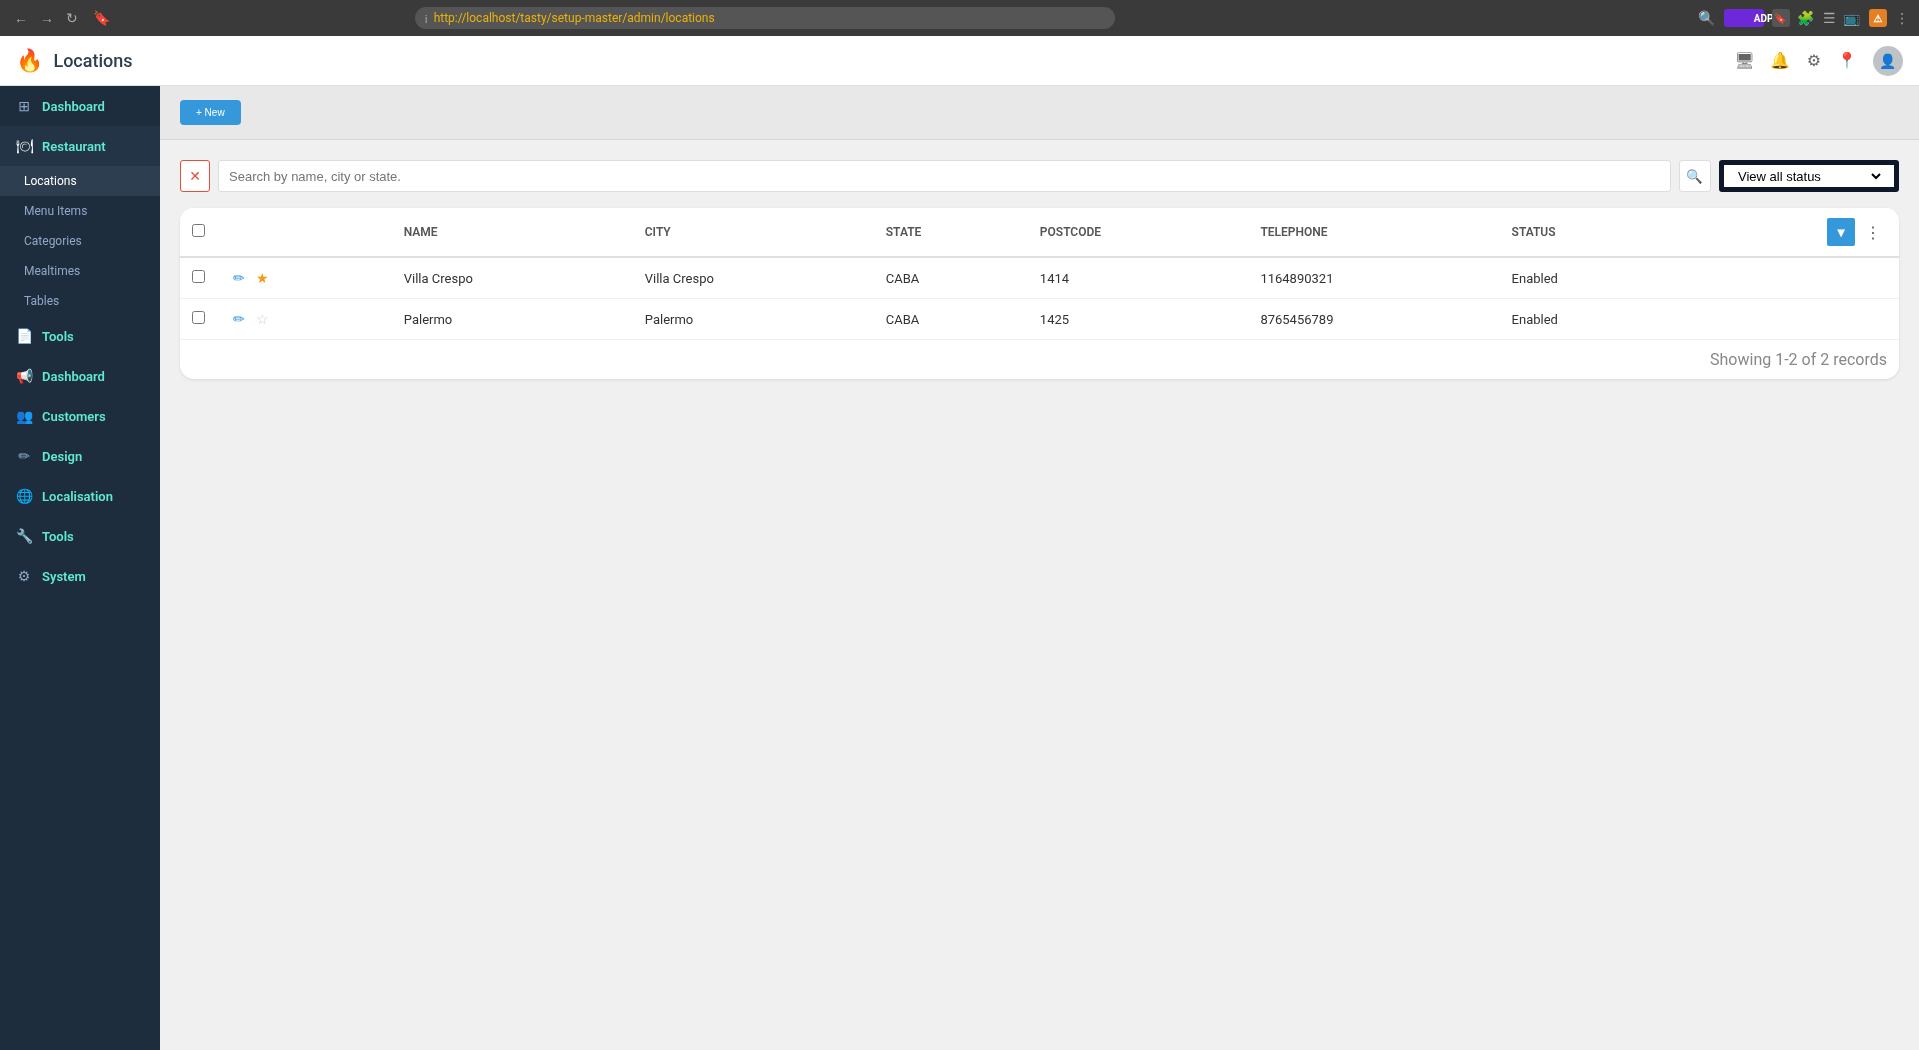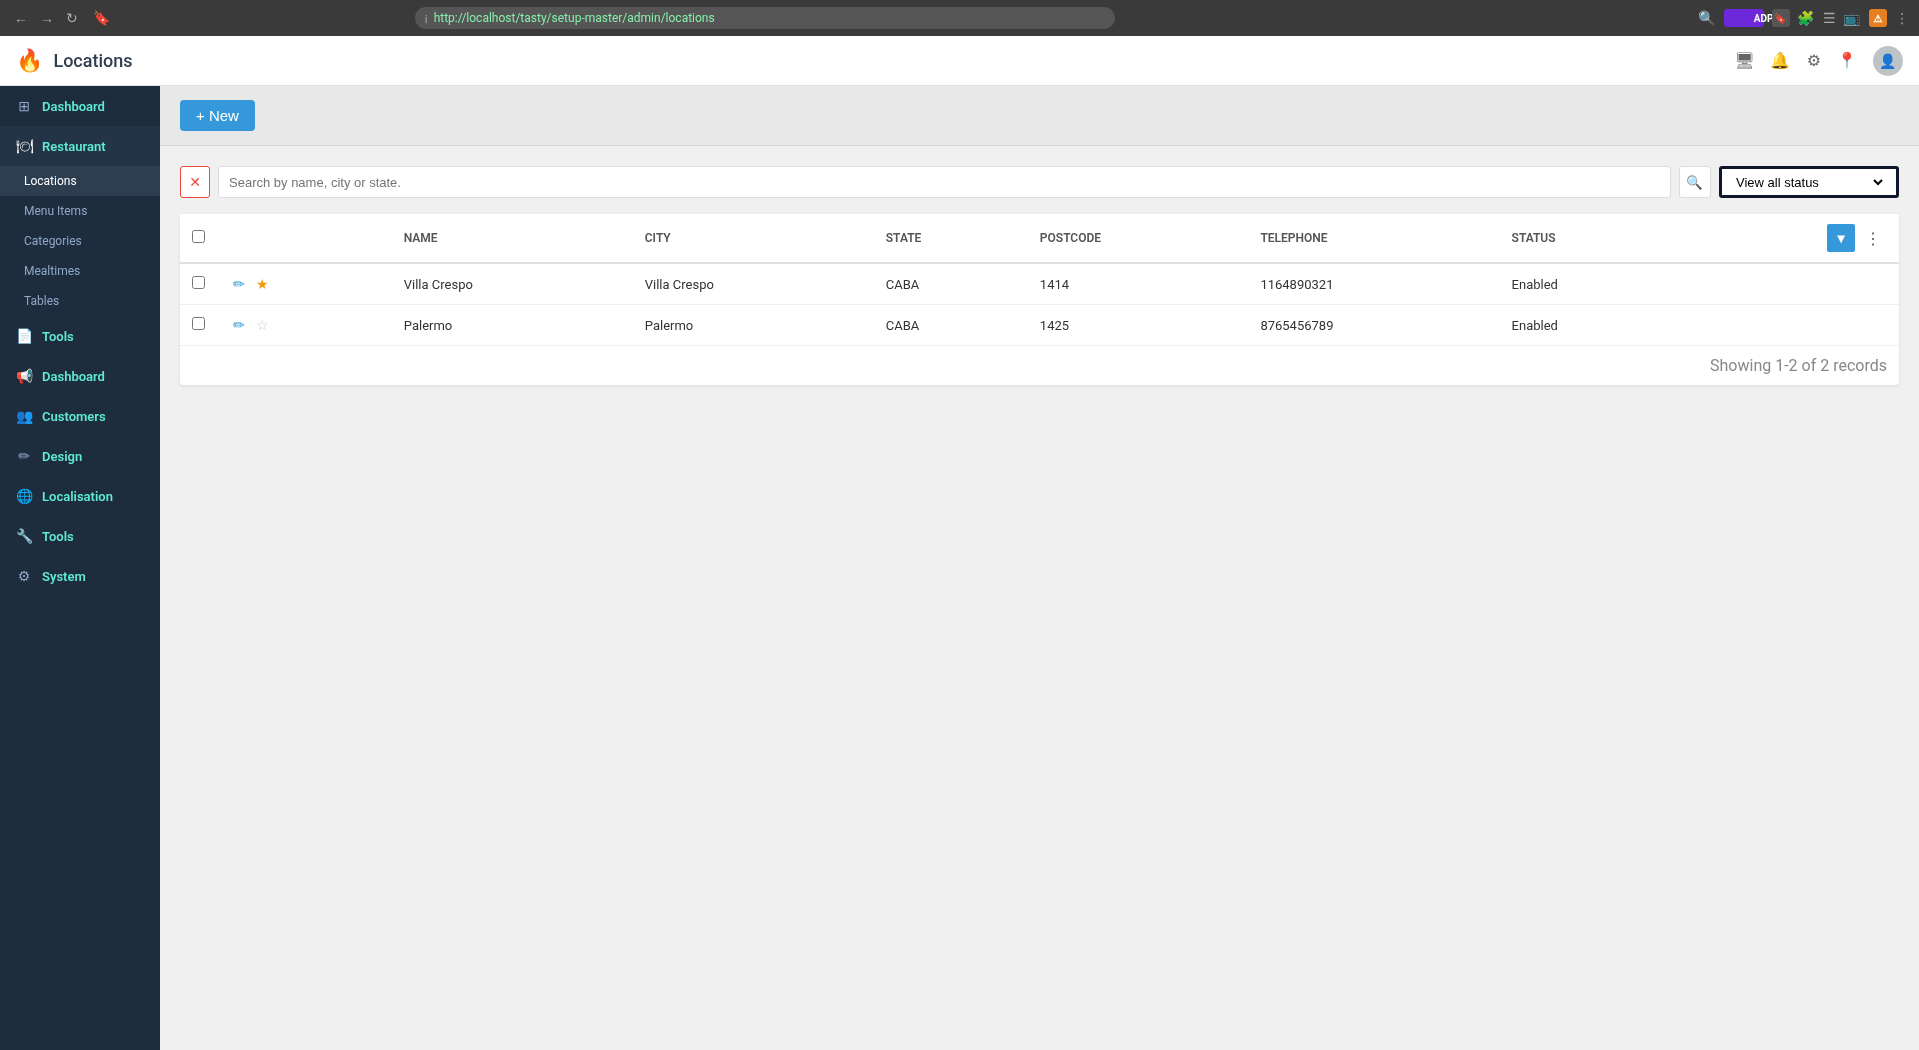--- a/index.html
+++ b/index.html
@@ -12,7 +12,7 @@
     .browser-bookmark-btn { background: none; border: none; color: #aaa; cursor: pointer; font-size: 14px; padding: 2px 4px; margin-right: 4px; }
     .browser-address-bar { flex: 1; background: #555; border-radius: 12px; height: 22px; display: flex; align-items: center; padding: 0 10px; gap: 6px; max-width: 700px; margin: 0 auto; }
     .browser-address-bar .lock-icon { color: #aaa; font-size: 11px; }
-    .browser-address-bar .url { color: #86efac; font-size: 12px; }
+    .browser-address-bar .url { color: #eab308; font-size: 12px; }
     .browser-right-icons { display: flex; align-items: center; gap: 8px; color: #aaa; font-size: 14px; margin-left: auto; }
     .browser-ext-icon { width: 18px; height: 18px; border-radius: 3px; display: flex; align-items: center; justify-content: center; font-size: 10px; font-weight: bold; }
     .ext-red { background: #6d28d9; color: white; padding-left: 40px; }

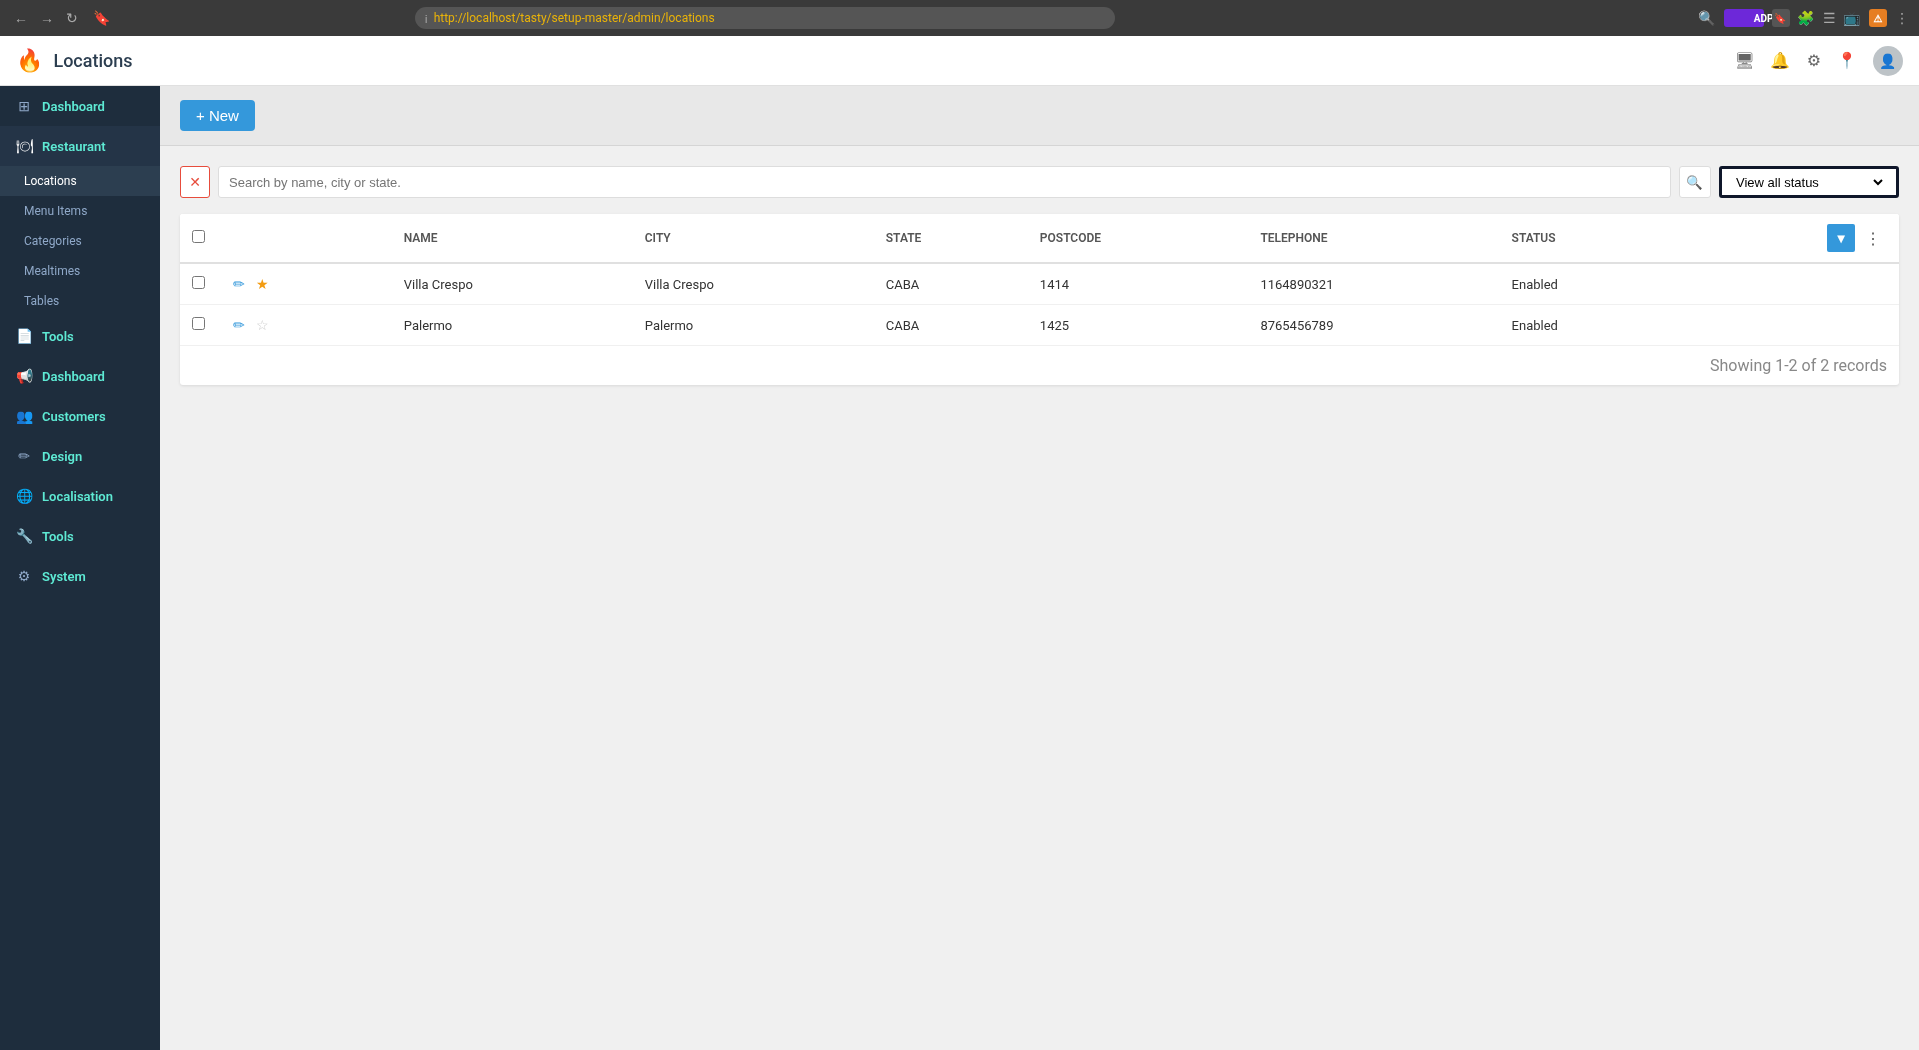--- a/index.html
+++ b/index.html
@@ -41,7 +41,7 @@
     
     .main-content { flex: 1; overflow-y: auto; background: #f0f0f0; }
     .content-toolbar { background: #e8e8e8; padding: 14px 20px; border-bottom: 1px solid #d5d5d5; }
-    .btn-new { background: #3498db; color: white; border: none; padding: 7px 16px; border-radius: 4px; cursor: pointer; font-size: 15px; display: flex; align-items: center; gap: 6px; }
+    .btn-new { background: #3498db; color: white; border: none; padding: 7px 16px; border-radius: 4px; cursor: pointer; font-size: 10px; display: flex; align-items: center; gap: 6px; }
 
     .content-area { padding: 20px; }
 

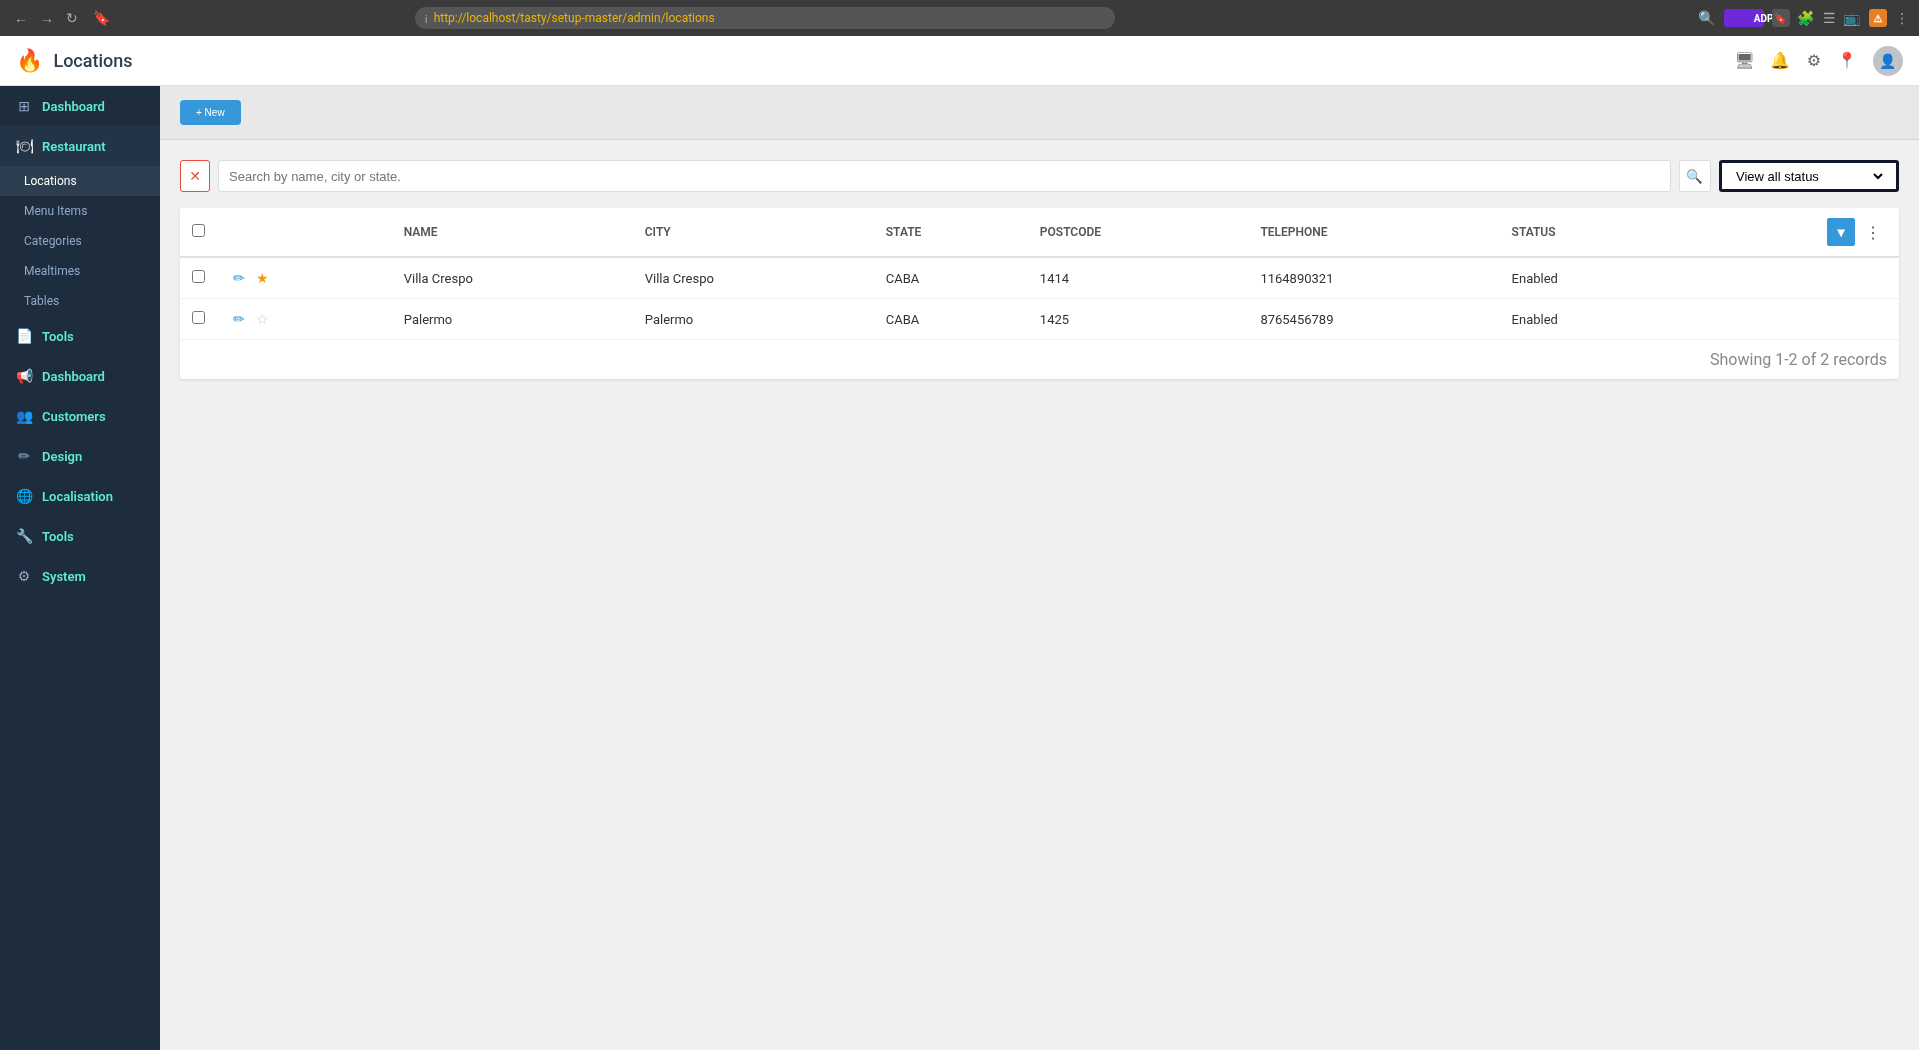--- a/index.html
+++ b/index.html
@@ -51,7 +51,7 @@
     .search-input-wrap { flex: 1; position: relative; }
     .search-input { width: 100%; height: 32px; border: 1px solid #ddd; border-radius: 3px; padding: 0 10px; font-size: 13px; background: white; }
     .search-btn { background: white; border: 1px solid #ddd; width: 32px; height: 32px; display: flex; align-items: center; justify-content: center; cursor: pointer; border-radius: 3px; }
-    .status-filter { height: 32px; border: 3px solid #0f172a; border-radius: 3px; background: white; padding: 0 10px; font-size: 13px; cursor: pointer; display: flex; align-items: center; gap: 8px; min-width: 180px; }
+    .status-filter { height: 32px; border: 5px solid #0f172a; border-radius: 3px; background: white; padding: 0 10px; font-size: 13px; cursor: pointer; display: flex; align-items: center; gap: 8px; min-width: 180px; }
     .status-filter select { border: none; background: none; font-size: 13px; width: 100%; cursor: pointer; outline: none; }
 
     

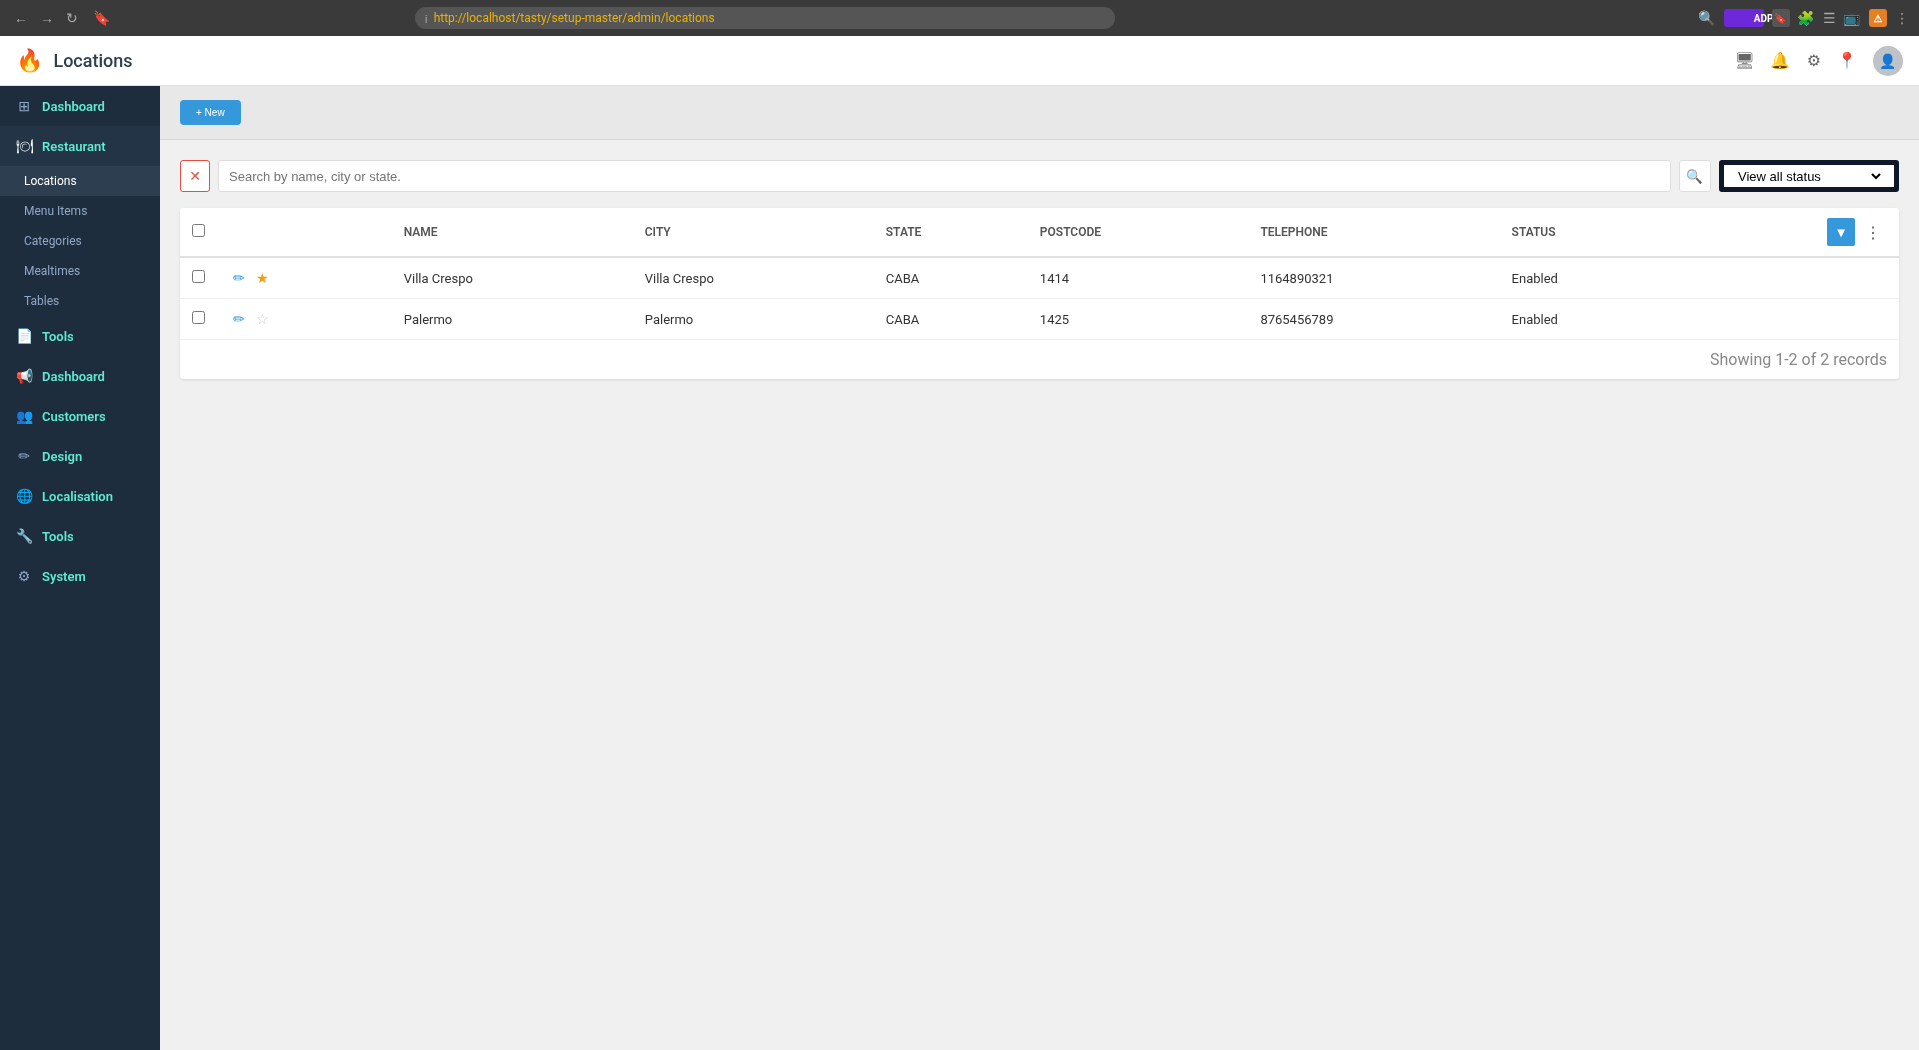--- a/index.html
+++ b/index.html
@@ -69,7 +69,7 @@
     .table-header-row th:last-child { text-align: right; }
     .records-info { text-align: right; padding: 10px 12px; font-size: 16px; color: #888; }
 
-    .table-container { background: white; border-radius: 3px; box-shadow: 0 1px 3px rgba(0,0,0,0.1); overflow: hidden; }
+    .table-container { background: white; border-radius: 14px; box-shadow: 0 1px 3px rgba(0,0,0,0.1); overflow: hidden; }
 
     .status-enabled { color: #333; }
 

